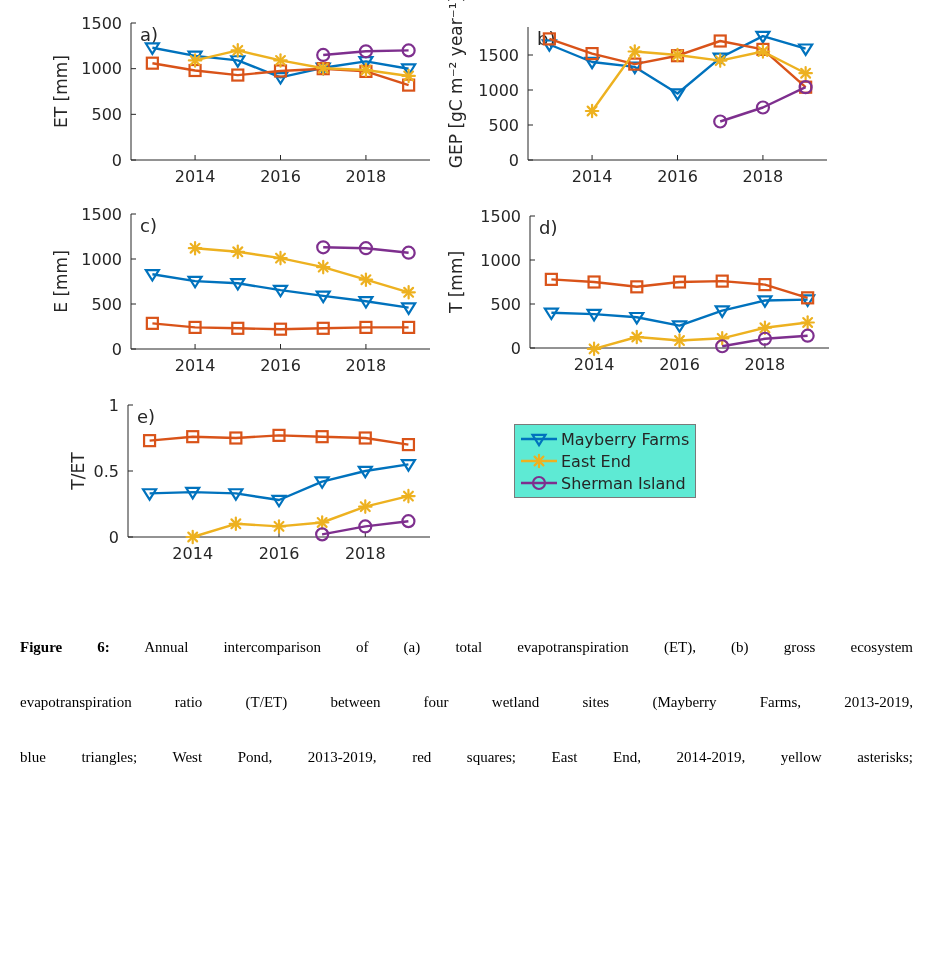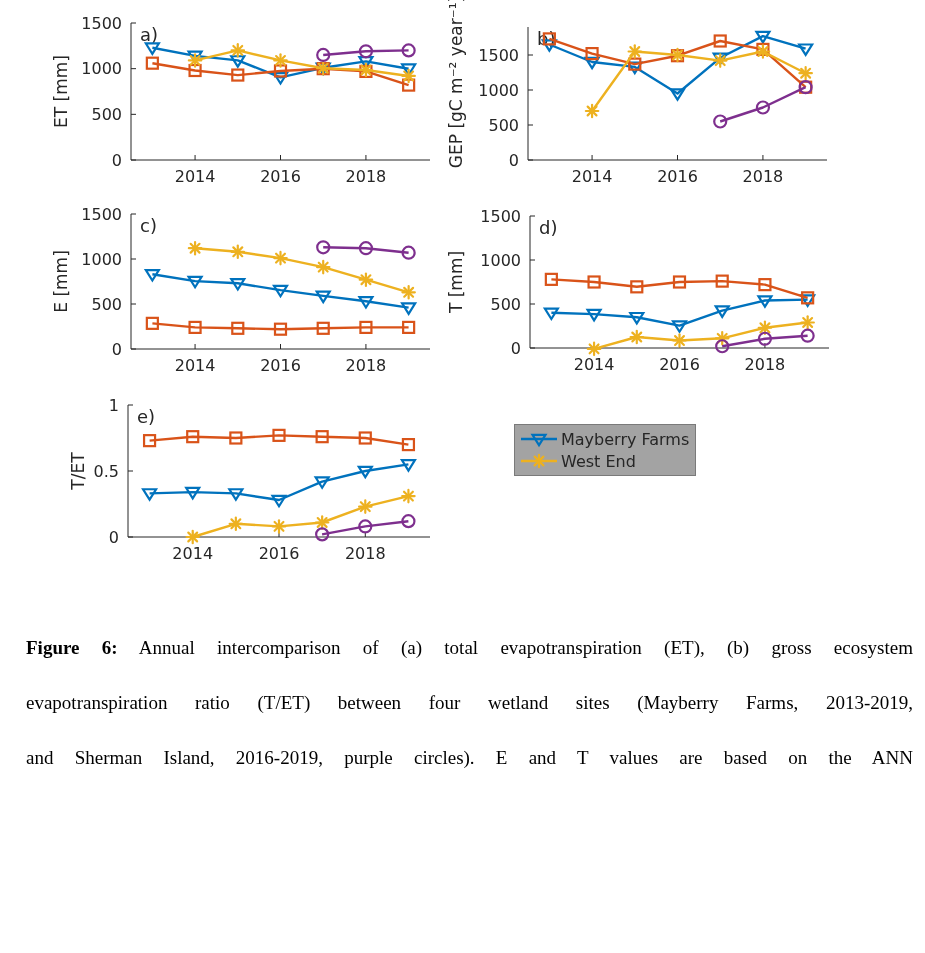--- a/index.html
+++ b/index.html
@@ -7,7 +7,7 @@
         font-family:"DejaVu Sans",sans-serif;}
   .figure-area{position:absolute;left:0;top:0;width:925px;height:600px;}
   svg.chart text{font-family:"DejaVu Sans",sans-serif;fill:#262626;}
-  .legend{position:absolute;left:514px;top:424px;background:#a3a3a3;border:1px solid #7a7a7a;
+  .legend{position:absolute;left:514px;top:424px;background:#5eead4;border:1px solid #7a7a7a;
           padding:3px 6px 3px 4px;display:flex;flex-direction:column;}
   .legend-item{display:flex;align-items:center;height:22px;}
   .legend-item svg{flex:0 0 auto;}

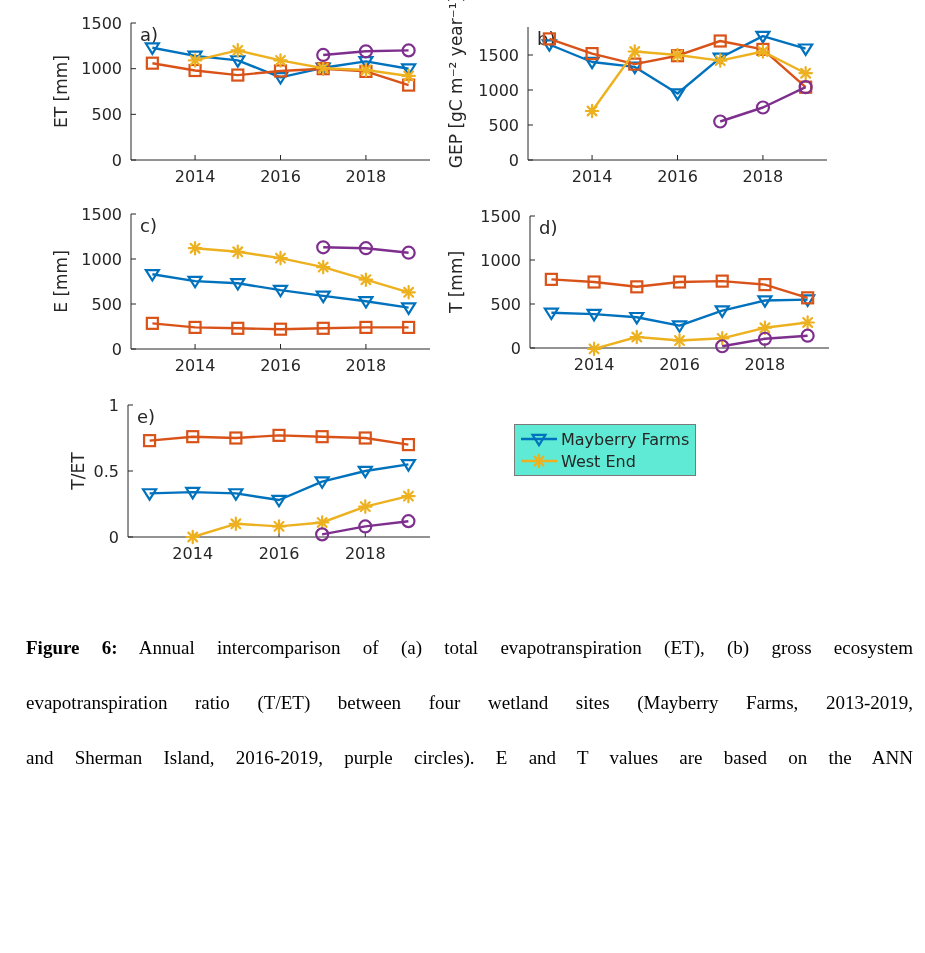--- a/index.html
+++ b/index.html
@@ -467,7 +467,7 @@
               <line x1="15.6" y1="14.4" x2="24.4" y2="5.6"></line>
             </g>
           </svg>
-          <span class="legend-label">West End</span>
+          <span class="legend-label">East End</span>
         </div>
       </div>
   </div>

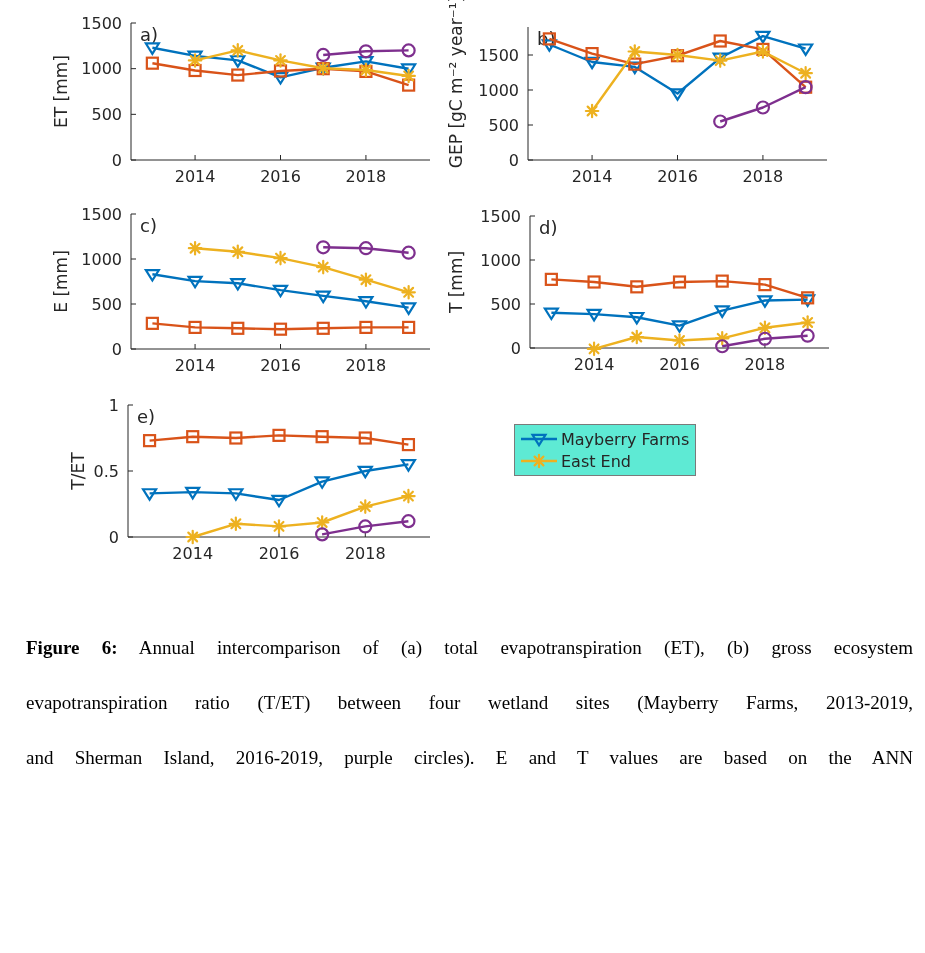--- a/index.html
+++ b/index.html
@@ -469,6 +469,13 @@
           </svg>
           <span class="legend-label">East End</span>
         </div>
+        <div class="legend-item">
+          <svg width="40" height="20">
+            <line x1="2" y1="10" x2="38" y2="10" stroke="#7E2F8E" stroke-width="2.4"></line>
+            <circle fill="none" stroke="#7E2F8E" stroke-width="2.2" stroke-linecap="round" cx="20" cy="10" r="6"></circle>
+          </svg>
+          <span class="legend-label">Sherman Island</span>
+        </div>
       </div>
   </div>
 

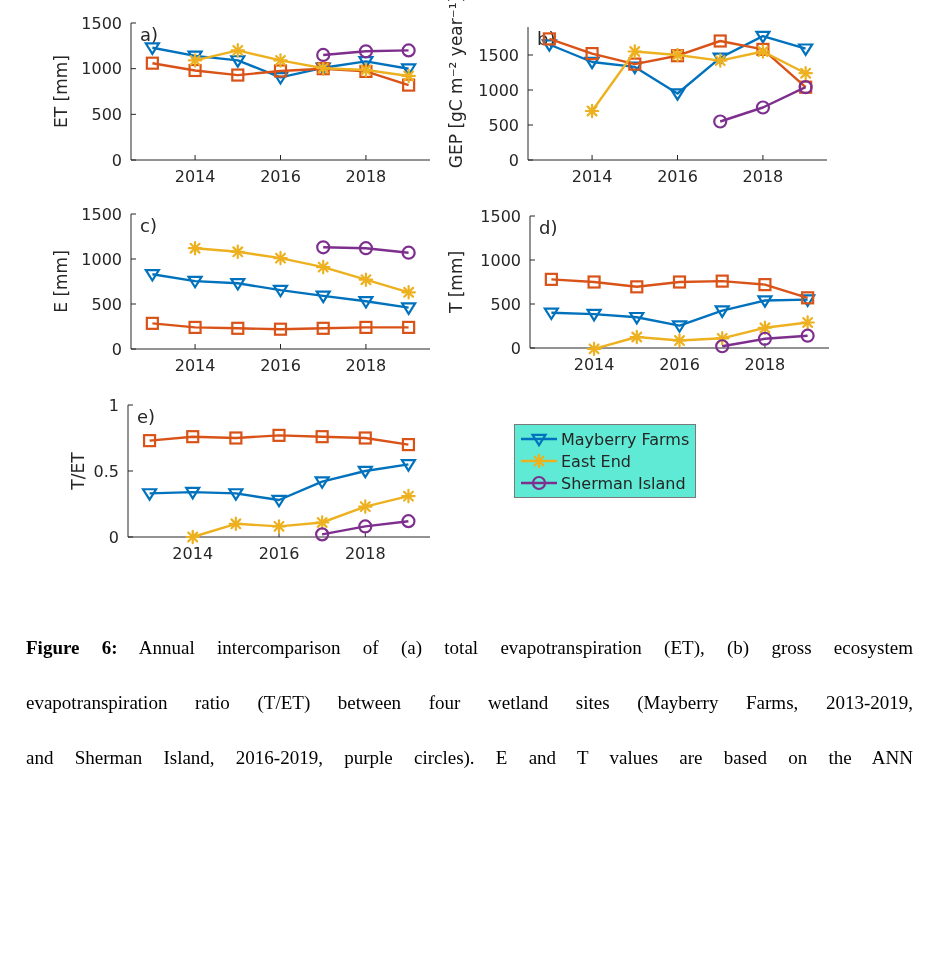--- a/index.html
+++ b/index.html
@@ -12,8 +12,8 @@
   .legend-item{display:flex;align-items:center;height:22px;}
   .legend-item svg{flex:0 0 auto;}
   .legend-label{font-size:16px;color:#262626;white-space:nowrap;margin-left:2px;}
-  .caption{position:absolute;left:26px;right:12px;top:620px;
-           font-family:"Liberation Serif","DejaVu Serif",serif;font-size:19px;
+  .caption{position:absolute;left:20px;right:12px;top:620px;
+           font-family:"Liberation Serif","DejaVu Serif",serif;font-size:15px;
            line-height:55px;color:#000;}
   .cap-line{text-align:justify;}
   .jl{text-align-last:justify;}

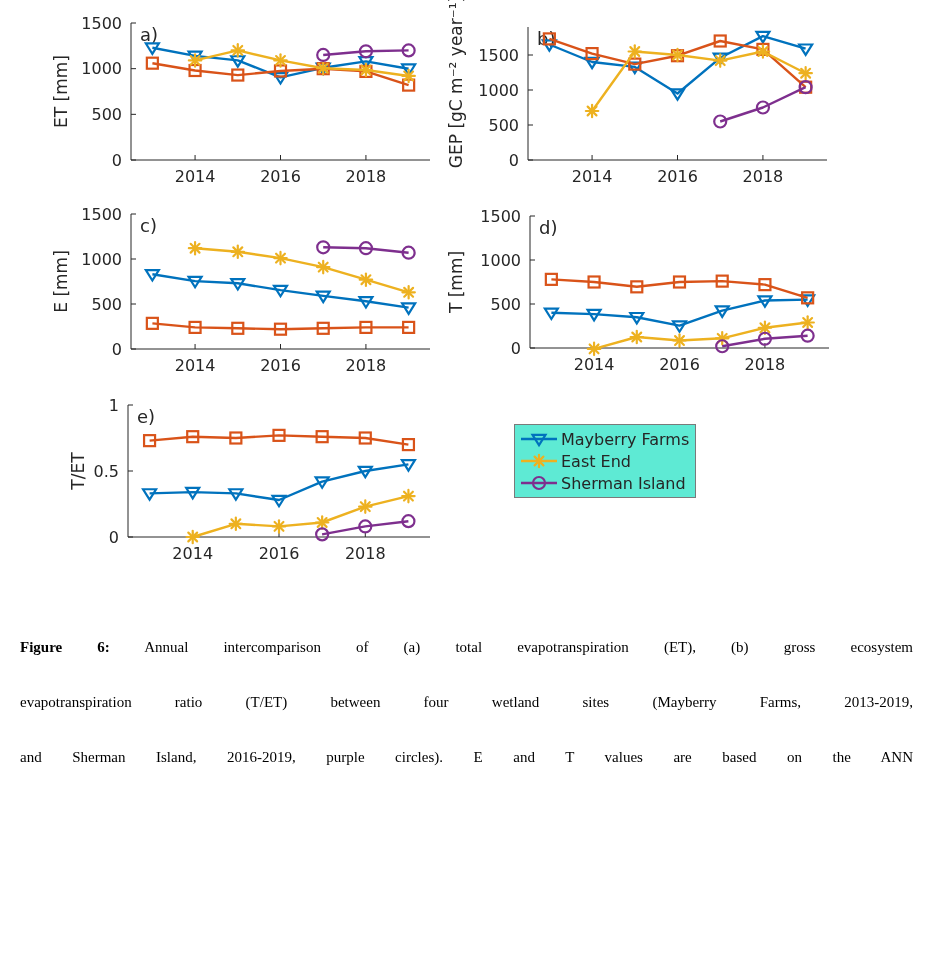--- a/index.html
+++ b/index.html
@@ -485,6 +485,7 @@
       <span>Annual intercomparison of (a) total evapotranspiration (ET), (b) gross ecosystem</span>
     </div>
     <div class="cap-line jl">evapotranspiration ratio (T/ET) between four wetland sites (Mayberry Farms, 2013-2019,</div>
+    <div class="cap-line jl">blue triangles; West Pond, 2013-2019, red squares; East End, 2014-2019, yellow asterisks;</div>
     <div class="cap-line jl">and Sherman Island, 2016-2019, purple circles). E and T values are based on the ANN</div>
   </div>
 </div>

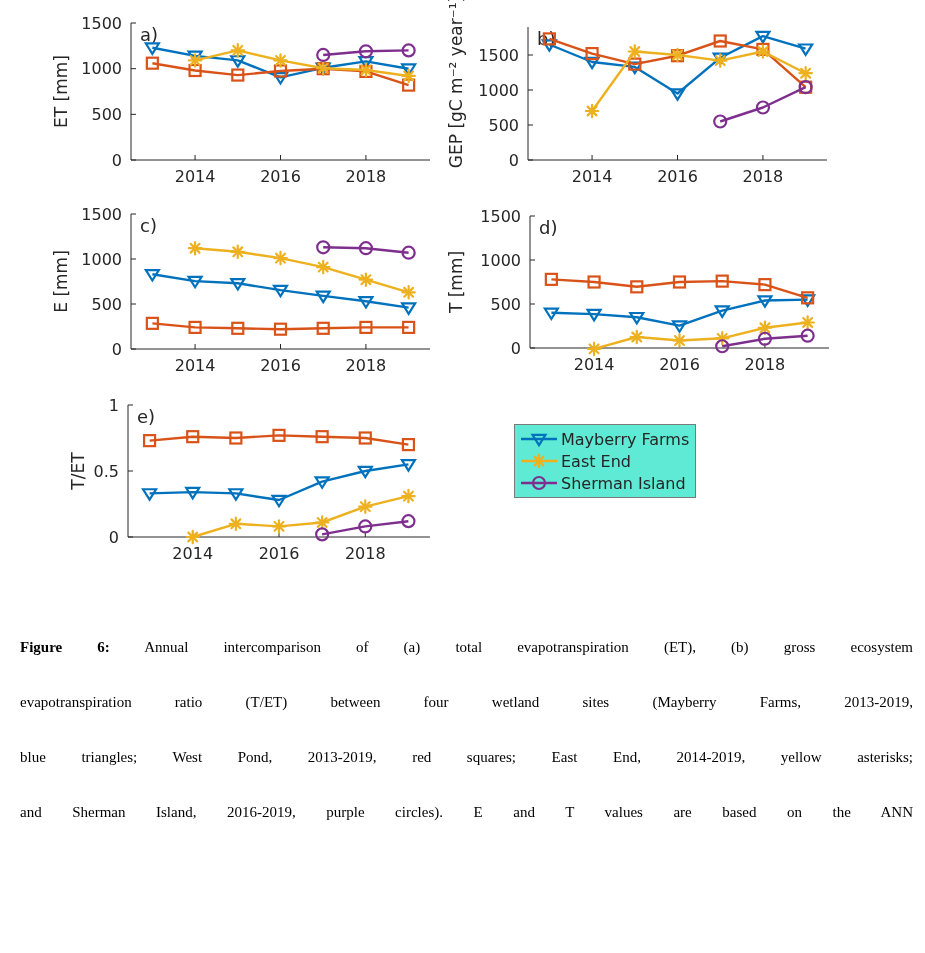--- a/index.html
+++ b/index.html
@@ -486,7 +486,6 @@
     </div>
     <div class="cap-line jl">evapotranspiration ratio (T/ET) between four wetland sites (Mayberry Farms, 2013-2019,</div>
     <div class="cap-line jl">blue triangles; West Pond, 2013-2019, red squares; East End, 2014-2019, yellow asterisks;</div>
-    <div class="cap-line jl">and Sherman Island, 2016-2019, purple circles). E and T values are based on the ANN</div>
   </div>
 </div>
 

